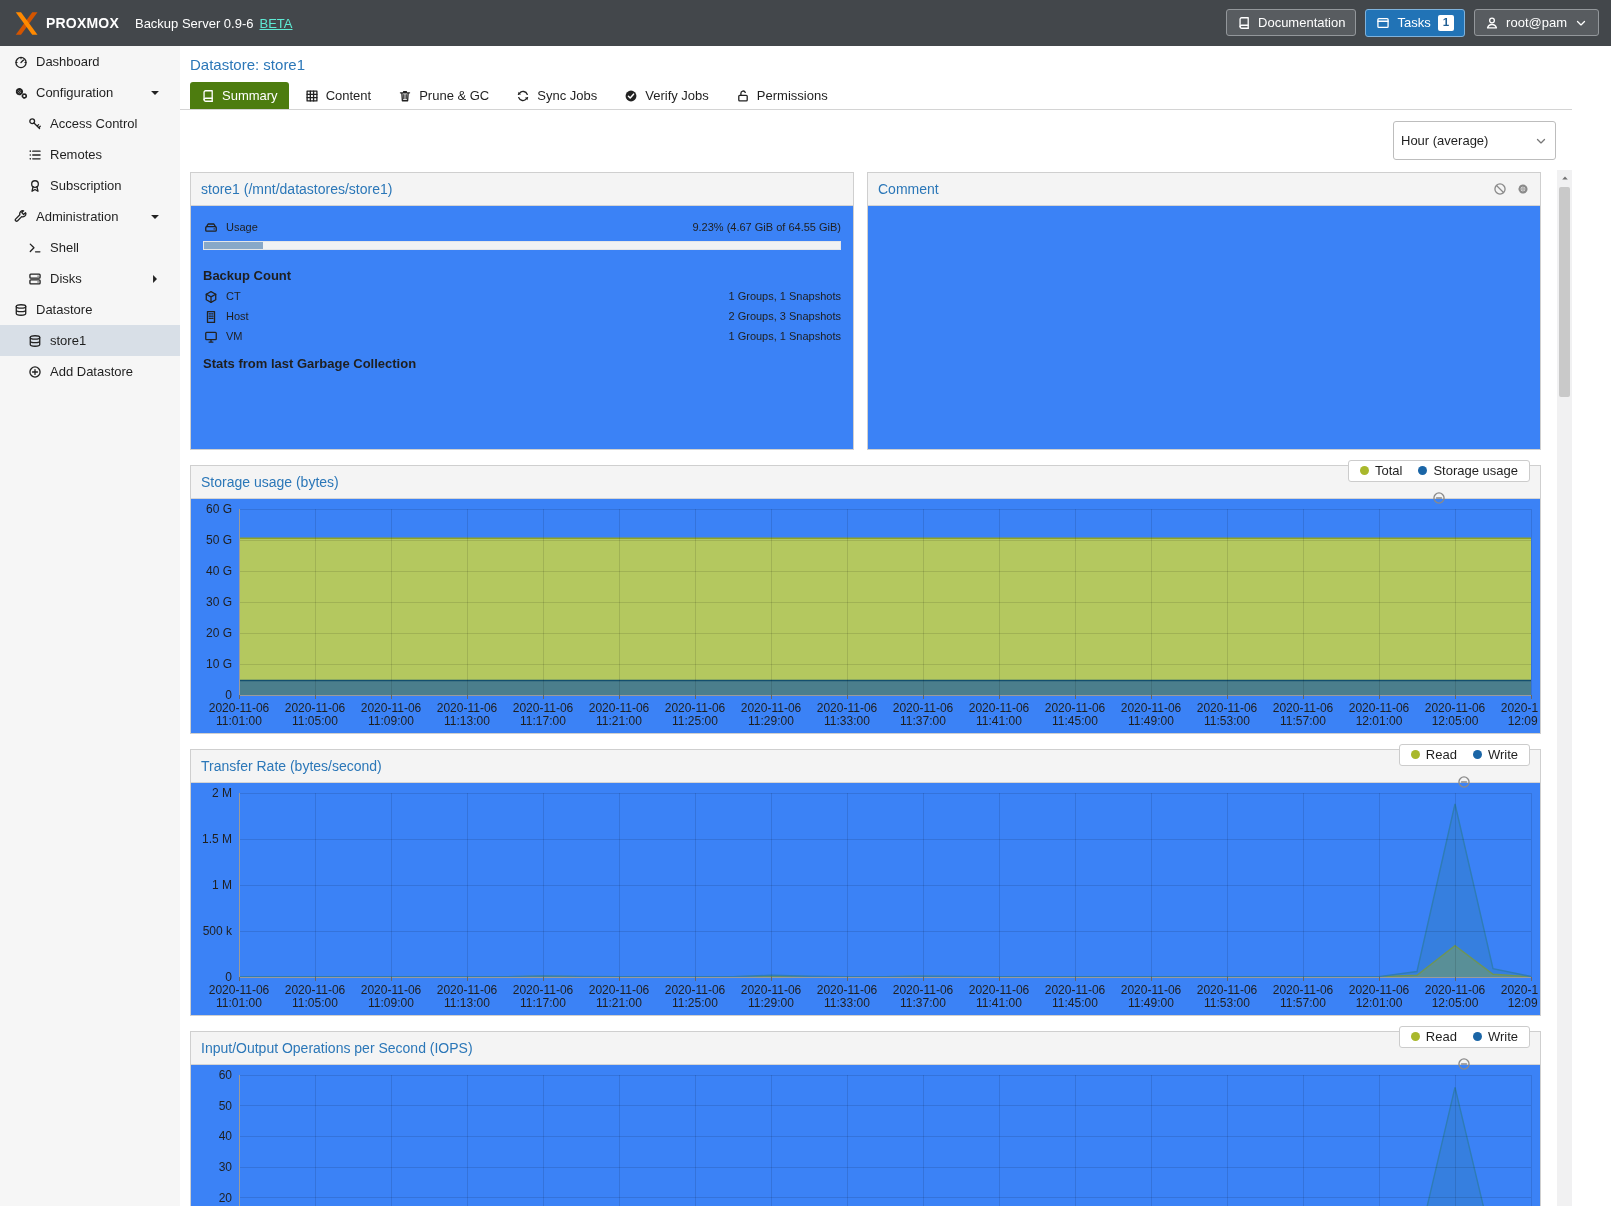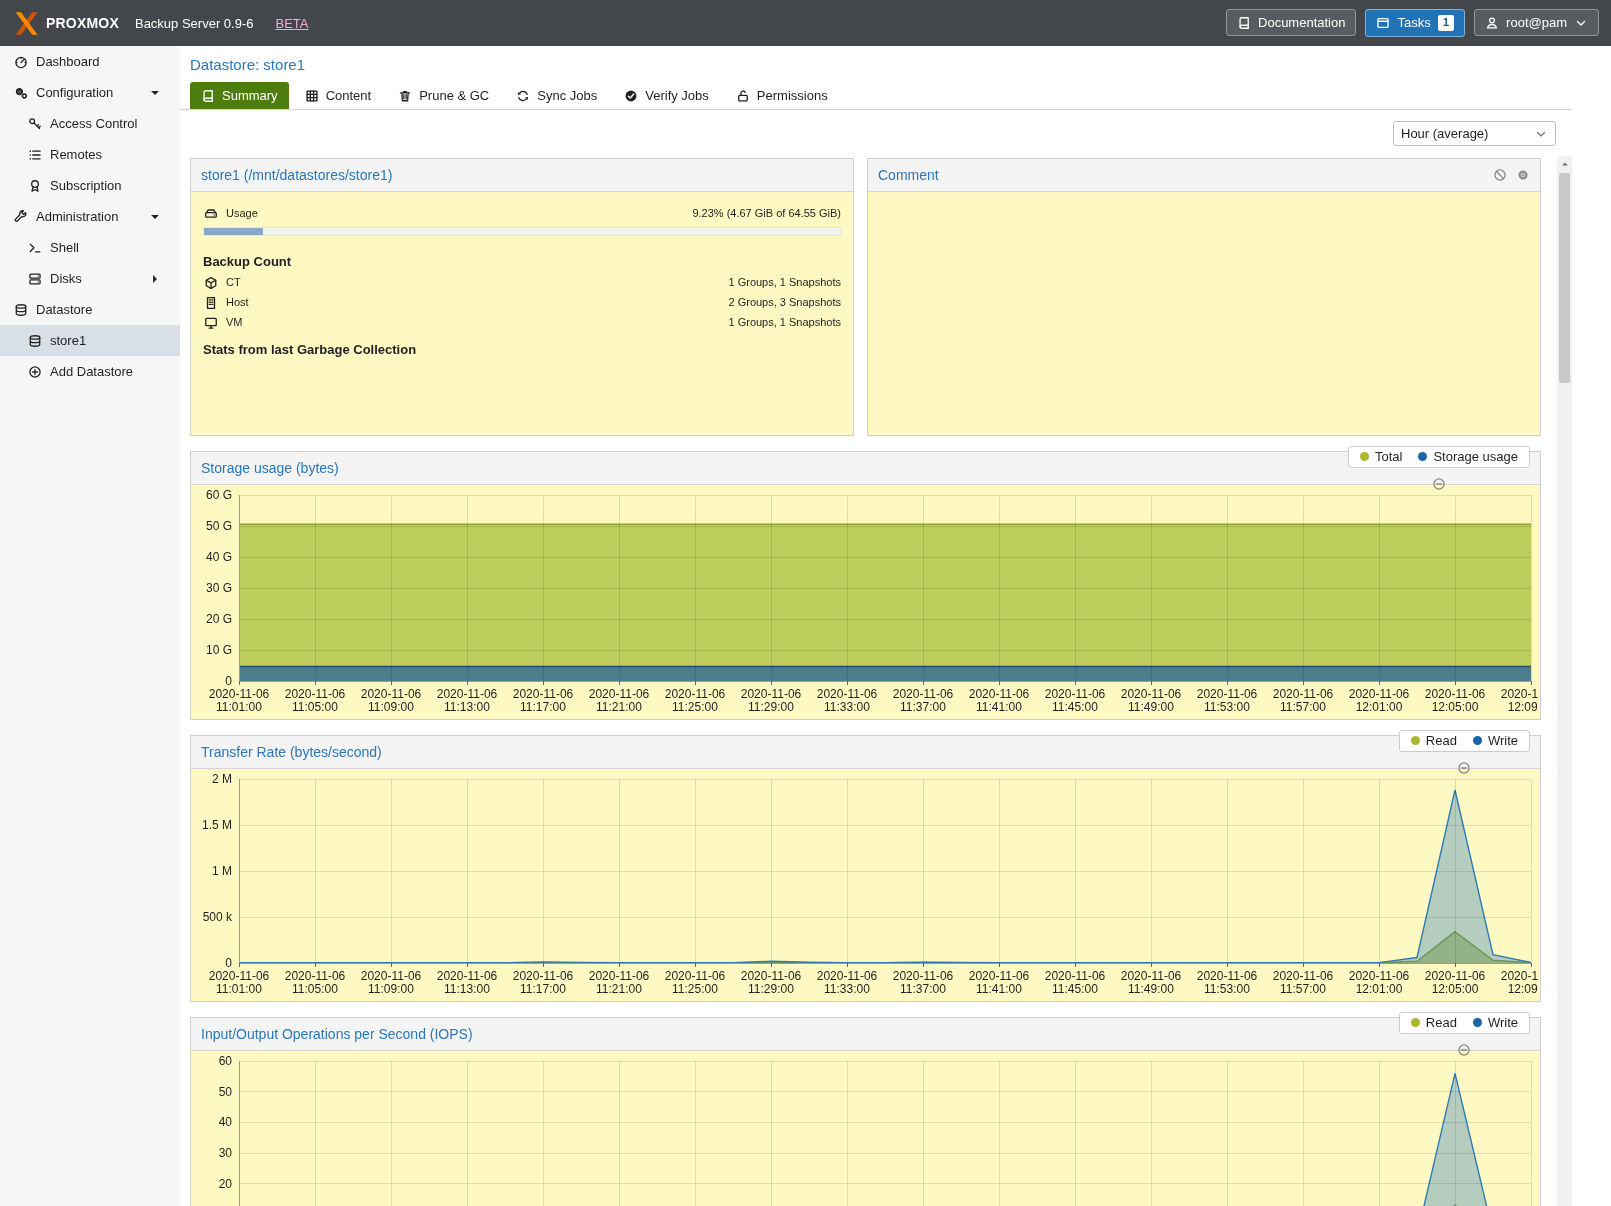--- a/index.html
+++ b/index.html
@@ -15,7 +15,7 @@
   .logo-x{margin-right:7px;display:flex;}
   .logo-text{font-size:14px;font-weight:800;letter-spacing:.2px;}
   .product{margin-left:16px;font-size:13px;}
-  .beta{margin-left:22px;color:#f9a8d4;text-decoration:underline;cursor:pointer;font-size:13px;}
+  .beta{margin-left:6px;color:#5eead4;text-decoration:underline;cursor:pointer;font-size:13px;}
   .topbar-right{margin-left:auto;display:flex;align-items:center;gap:9px;}
   .tb-btn{display:inline-flex;align-items:center;gap:7px;background:#585c60;border:1px solid #93979b;
           border-radius:3px;color:#fff;font:inherit;font-size:13px;padding:5px 10px;cursor:pointer;}

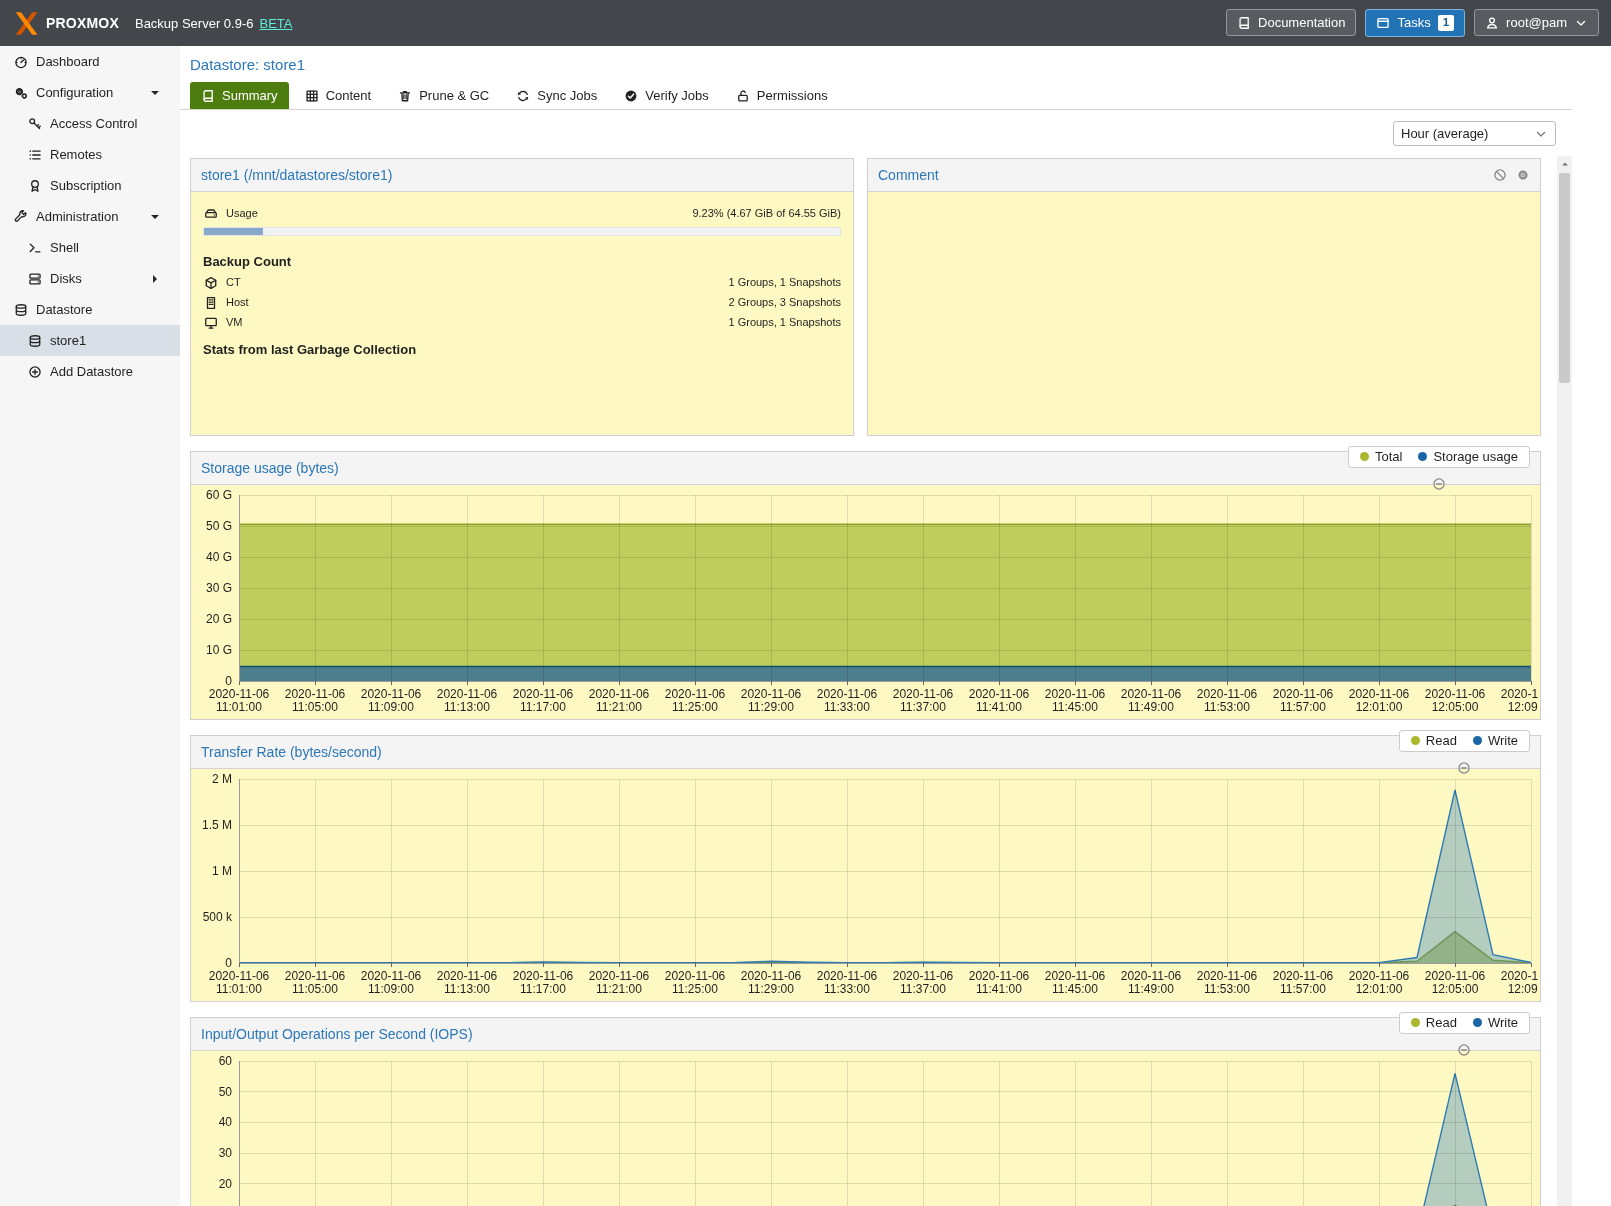--- a/index.html
+++ b/index.html
@@ -41,7 +41,7 @@
   .tab.active{background:#4d7c0f;color:#fff;}
   .tab.active .icon{color:#fff;}
   .toolbar{display:flex;justify-content:flex-end;padding:11px 16px 10px;}
-  .select{width:163px;height:25px;border:1px solid #bdbdbd;border-radius:3px;background:#fff;display:flex;
+  .select{width:163px;height:39px;border:1px solid #bdbdbd;border-radius:3px;background:#fff;display:flex;
           align-items:center;justify-content:space-between;padding:0 7px;font-size:13px;cursor:pointer;color:#1f1f1f;box-sizing:border-box;}
   .select .icon{color:#777;}
 

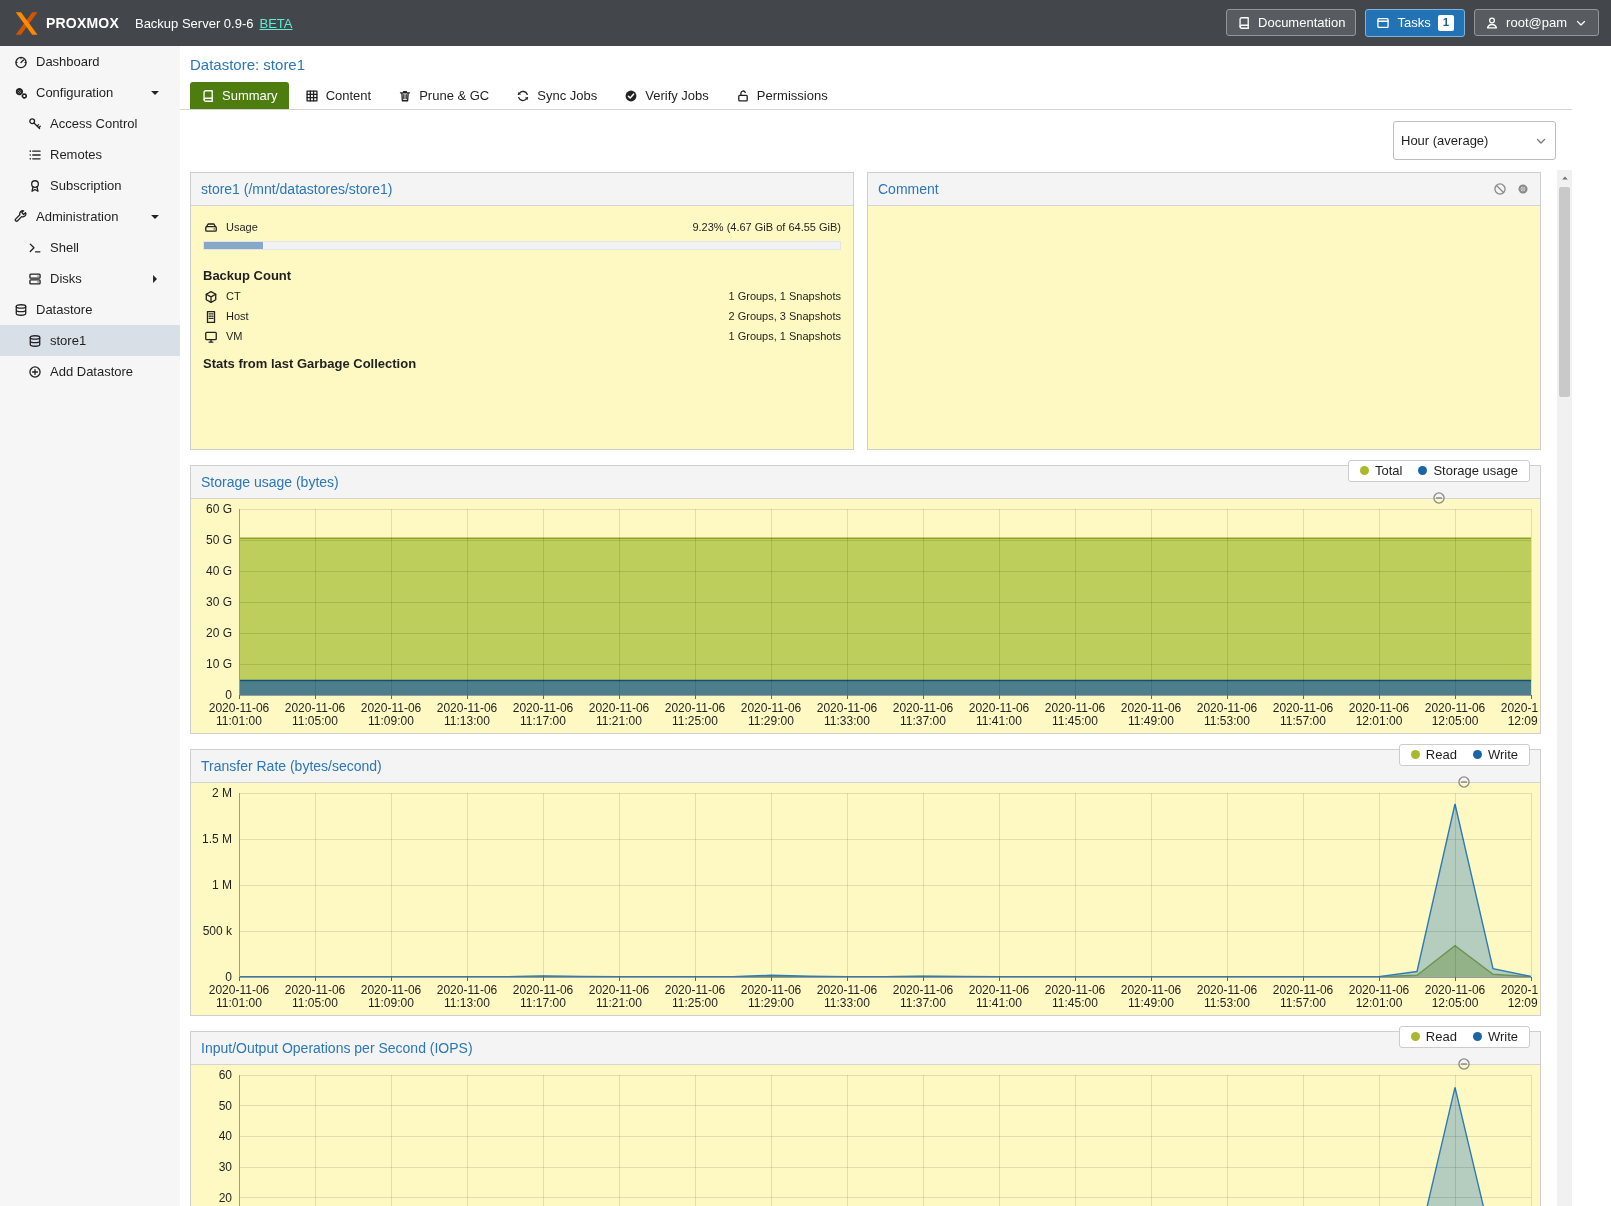--- a/index.html
+++ b/index.html
@@ -47,7 +47,7 @@
 
   
   .scrollarea{flex:1;position:relative;padding:2px 31px 0 10px;box-sizing:border-box;overflow:hidden;}
-  .panel{border:1px solid #cfcfcf;background:#fef9c3;box-sizing:border-box;}
+  .panel{border:1px solid #cfcfcf;background:#3b82f6;box-sizing:border-box;}
   .panel-head{display:flex;align-items:center;background:#f4f4f4;border-bottom:1px solid #d4d4d4;
               padding:0 10px;height:33px;box-sizing:border-box;}
   .panel-title{font-size:14px;color:#2b77b8;}

